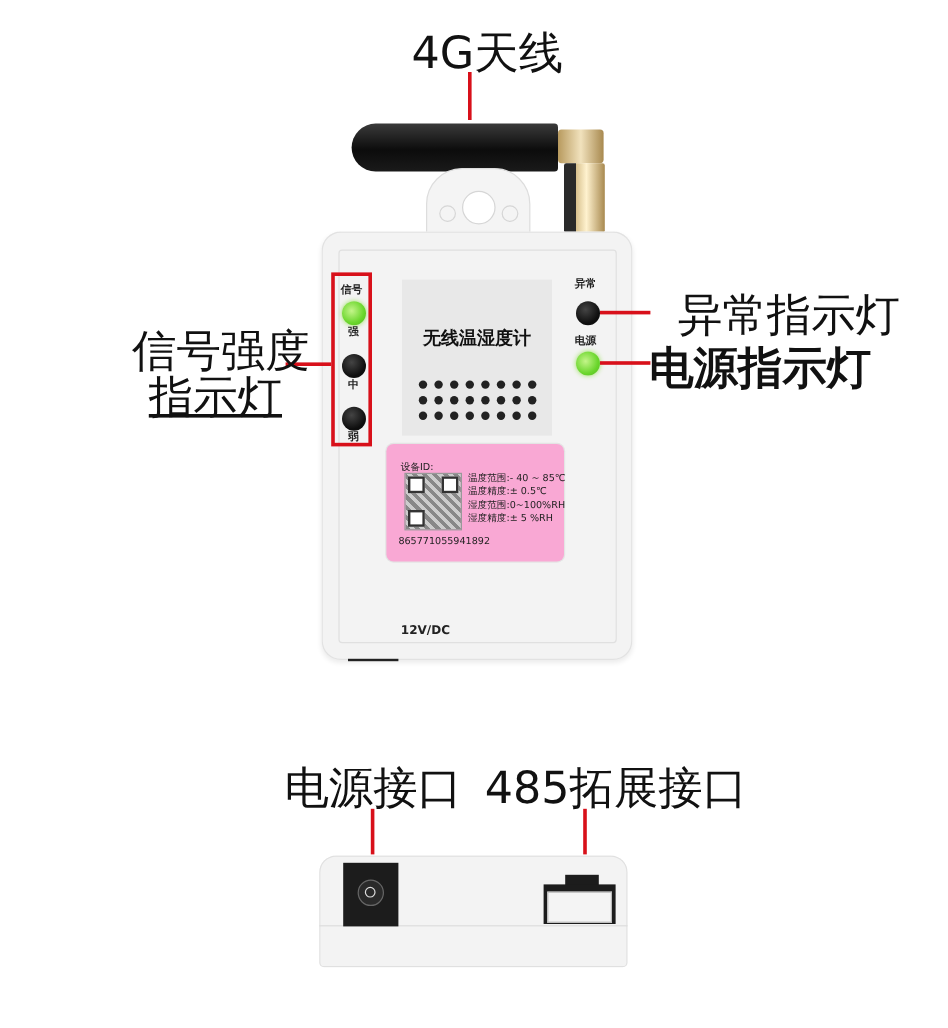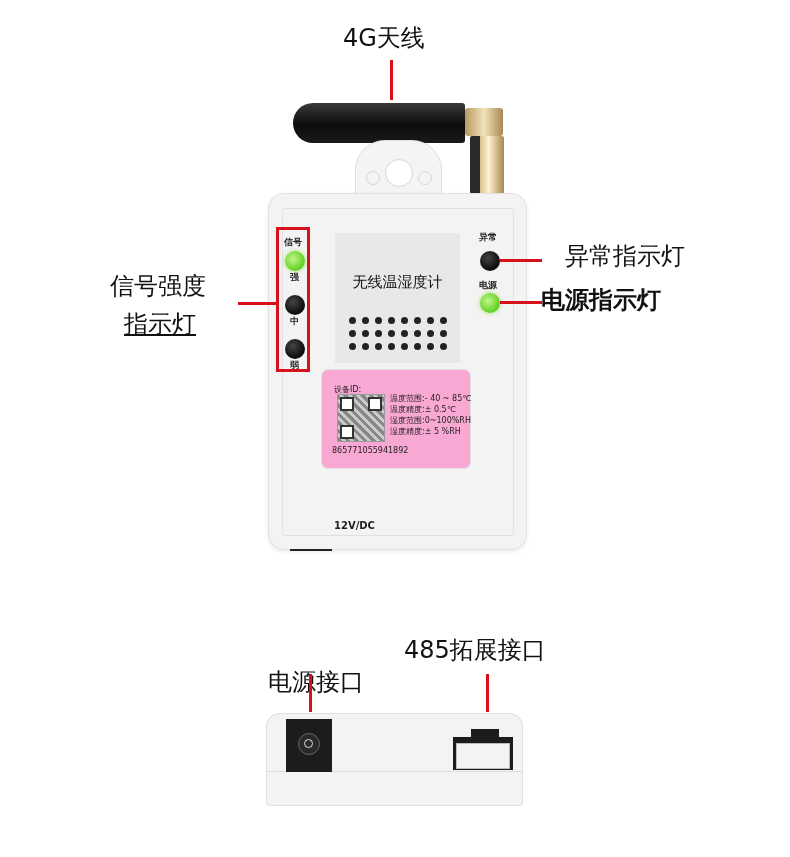--- a/index.html
+++ b/index.html
@@ -5,7 +5,7 @@
   html,body{margin:0;padding:0;background:#fff;}
   body{width:790px;height:857px;position:relative;overflow:hidden;font-family:"DejaVu Sans","Liberation Sans",sans-serif;color:#111;}
   .abs{position:absolute;}
-  .callout{font-size:24px;font-weight:500;color:#111;white-space:nowrap;line-height:1;}
+  .callout{font-size:37px;font-weight:500;color:#111;white-space:nowrap;line-height:1;}
   .redline{background:#d8101a;}
   .led{position:absolute;width:20px;height:20px;border-radius:50%;}
   .led.green{background:radial-gradient(circle at 40% 40%,#c4f58a,#6ad62c 60%,#4fb51c);box-shadow:0 0 4px #9be25a;}

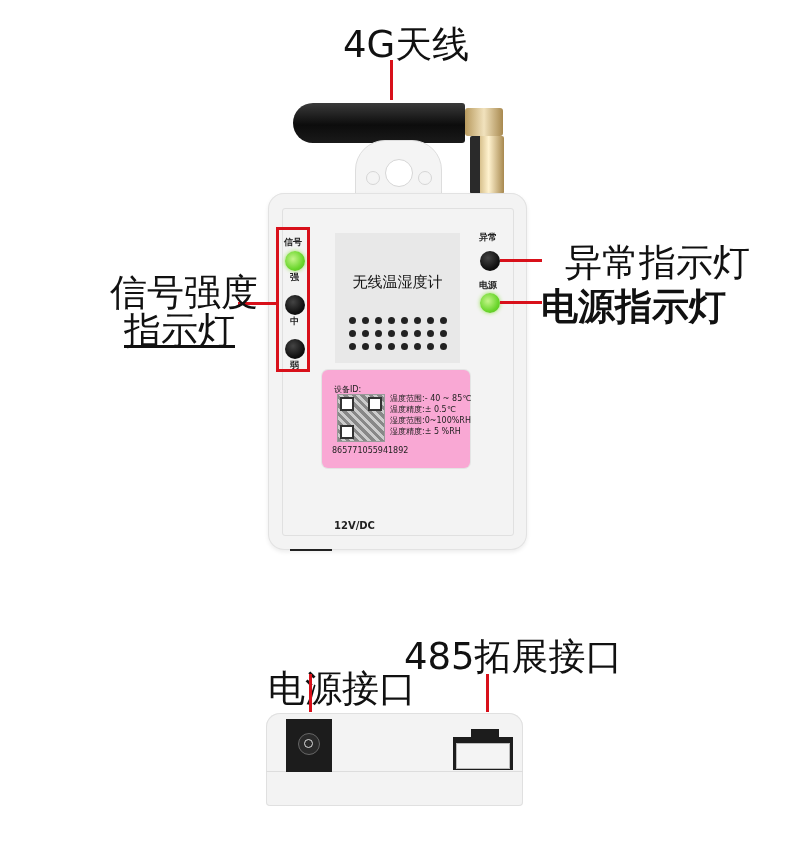--- a/index.html
+++ b/index.html
@@ -35,7 +35,7 @@
   <div class="abs" style="left:14px;top:15px;width:230px;height:326px;border:1px solid #e0e0e0;border-radius:3px;"></div>
 
   <div class="abs" style="left:67px;top:40px;width:125px;height:130px;background:#e8e8e8;">
-    <div class="abs" style="left:0;top:40px;width:125px;text-align:center;font-size:15px;font-weight:normal;color:#111;">无线温湿度计</div>
+    <div class="abs" style="left:0;top:40px;width:125px;text-align:center;font-size:15px;font-weight:bold;color:#111;">无线温湿度计</div>
     <div class="abs dots" style="left:14px;top:84px;">
       <span class="dot"></span>
         <span class="dot"></span>

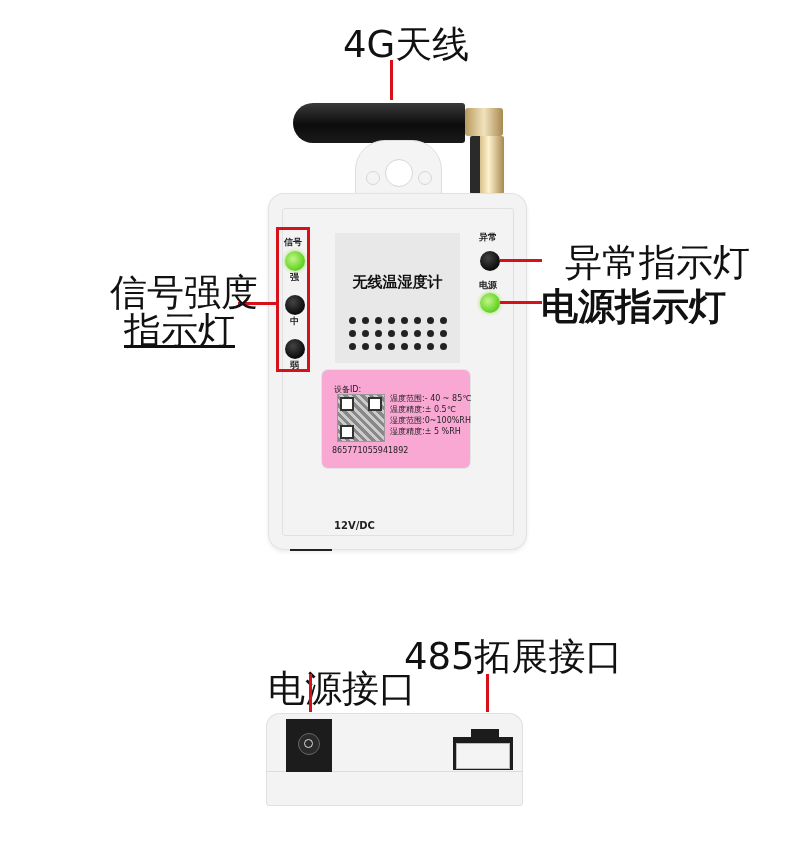--- a/index.html
+++ b/index.html
@@ -107,7 +107,7 @@
 <div class="abs redline" style="left:500px;top:301px;width:42px;height:3px;"></div>
 <div class="abs callout" style="left:541px;top:288px;font-weight:bold;">电源指示灯</div>
 
-<div class="abs callout" style="left:268px;top:638px;margin-top:32px;">电源接口</div>
+<div class="abs callout" style="left:237px;top:638px;">电源接口</div>
 <div class="abs redline" style="left:309px;top:674px;width:3px;height:38px;"></div>
 <div class="abs callout" style="left:404px;top:638px;">485拓展接口</div>
 <div class="abs redline" style="left:486px;top:674px;width:3px;height:38px;"></div>

